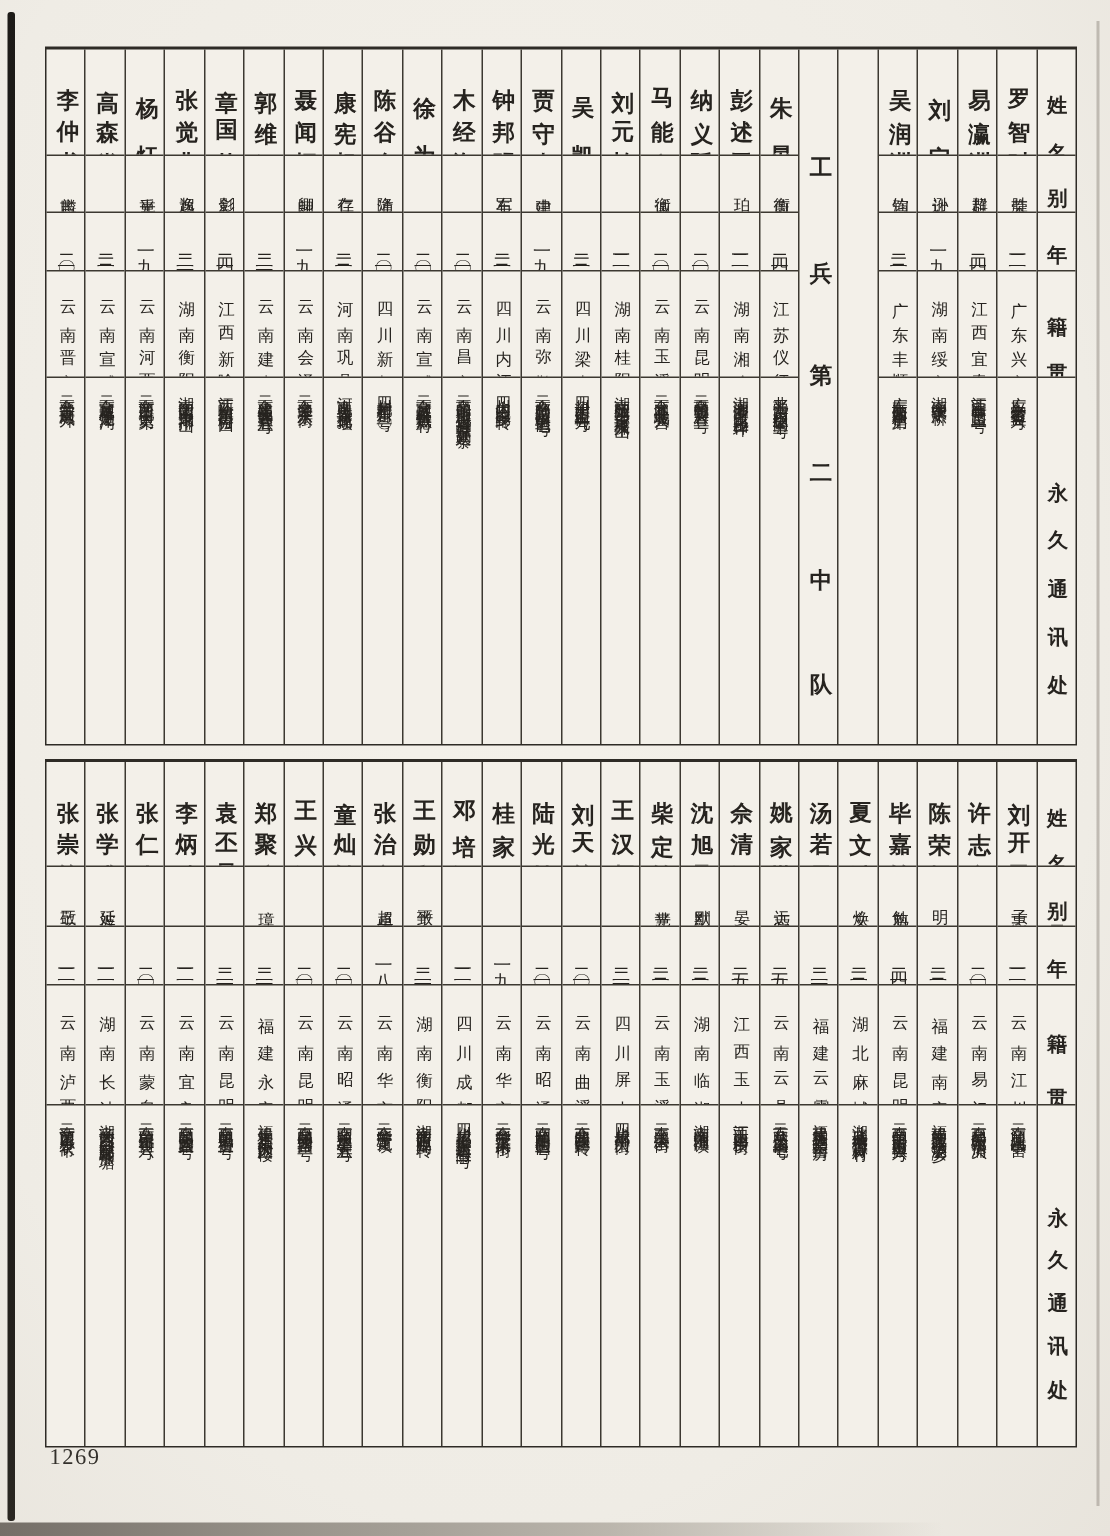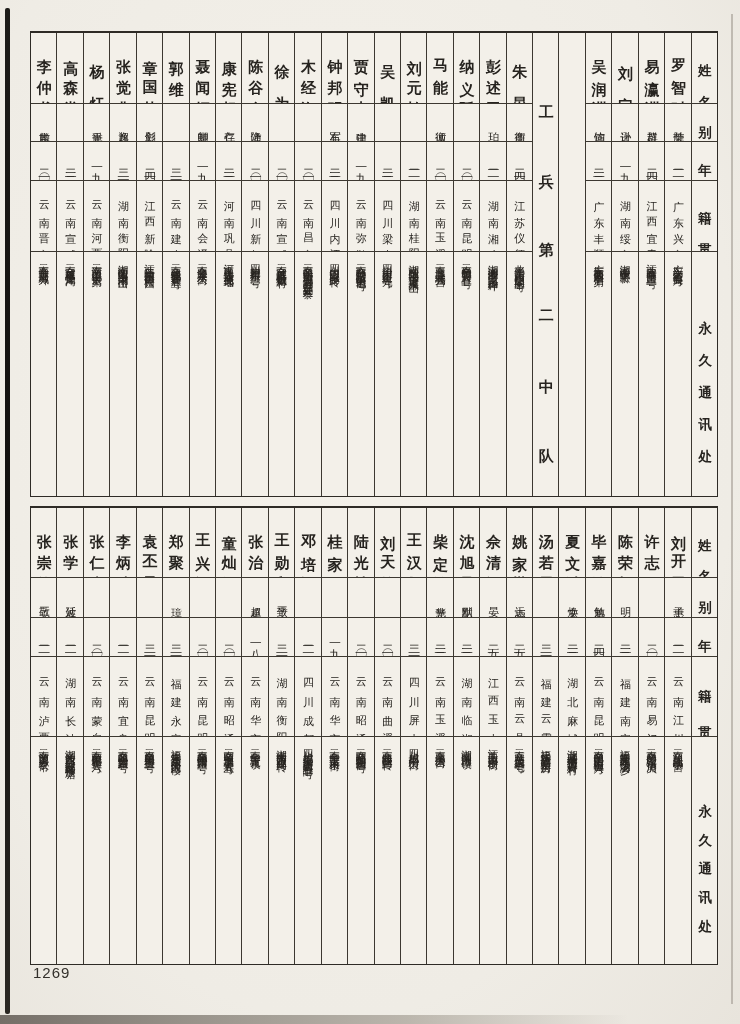--- a/index.html
+++ b/index.html
@@ -54,7 +54,7 @@
   .col.divider-blank .cell.full{flex:1 1 auto;border-bottom:none;}
 
   .page-number{position:absolute;left:33px;top:964px;font-size:15px;color:#33302b;
-    font-family:Liberation Sans, sans-serif;letter-spacing:1px;}
+    font-family:Liberation Serif, serif;letter-spacing:1px;}
 </style>
 </head>
 <body>

